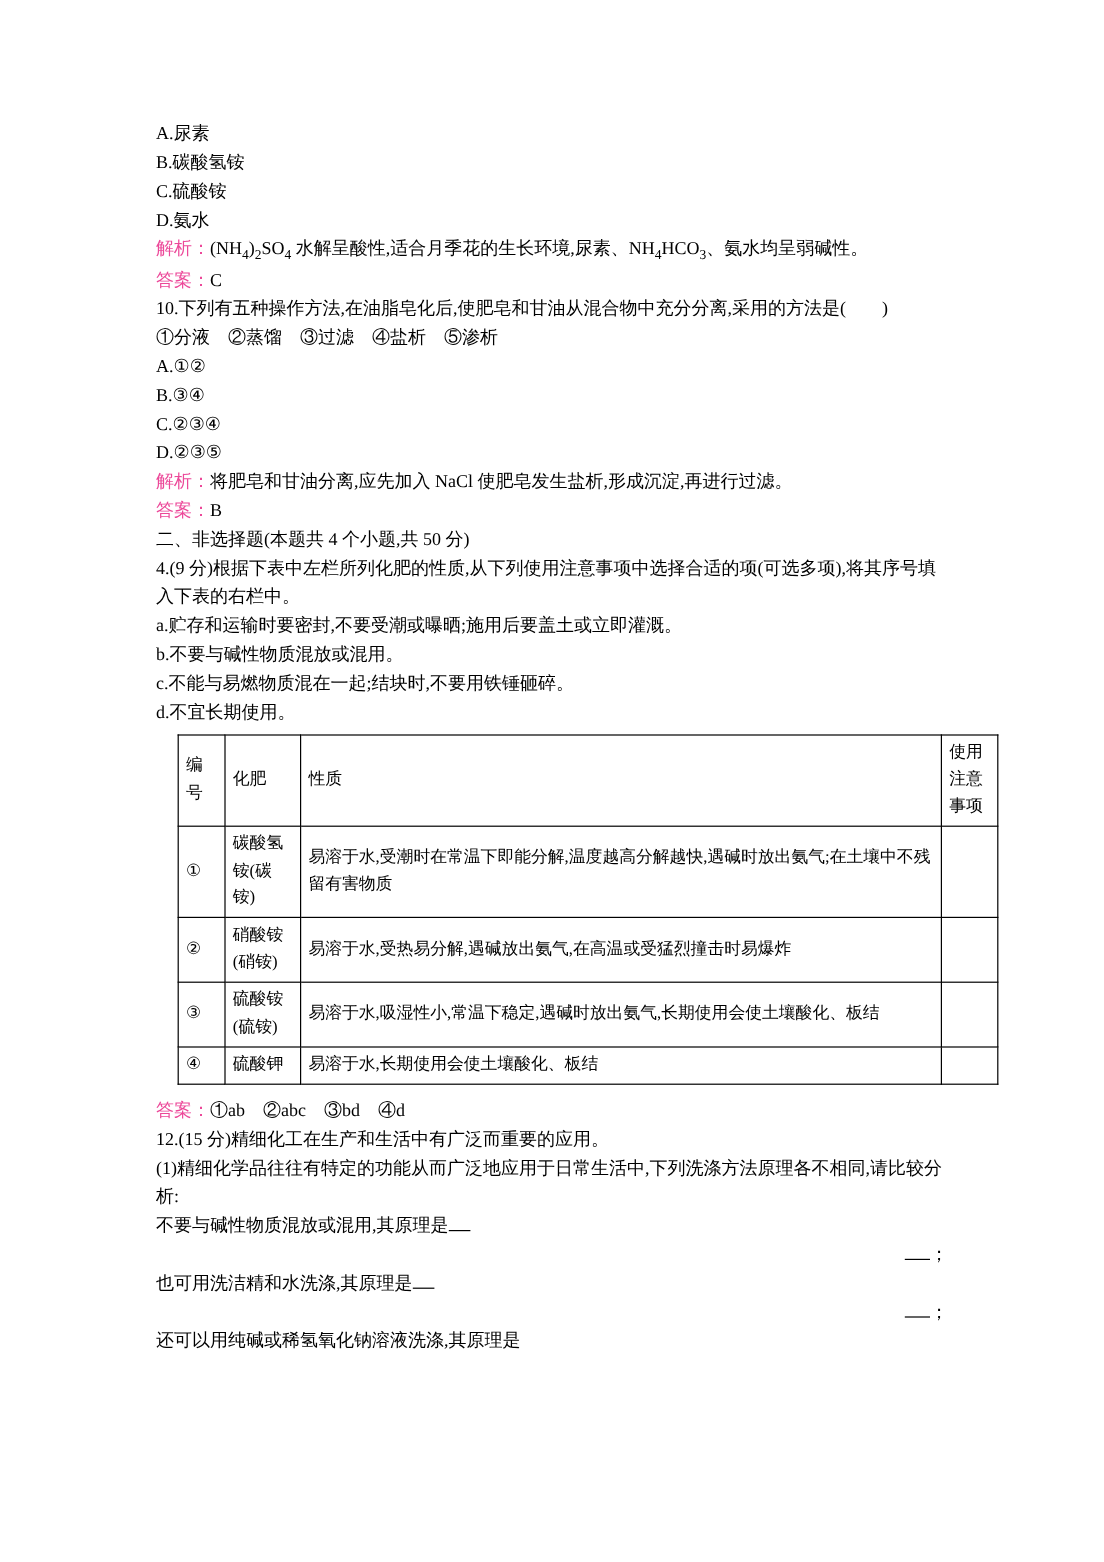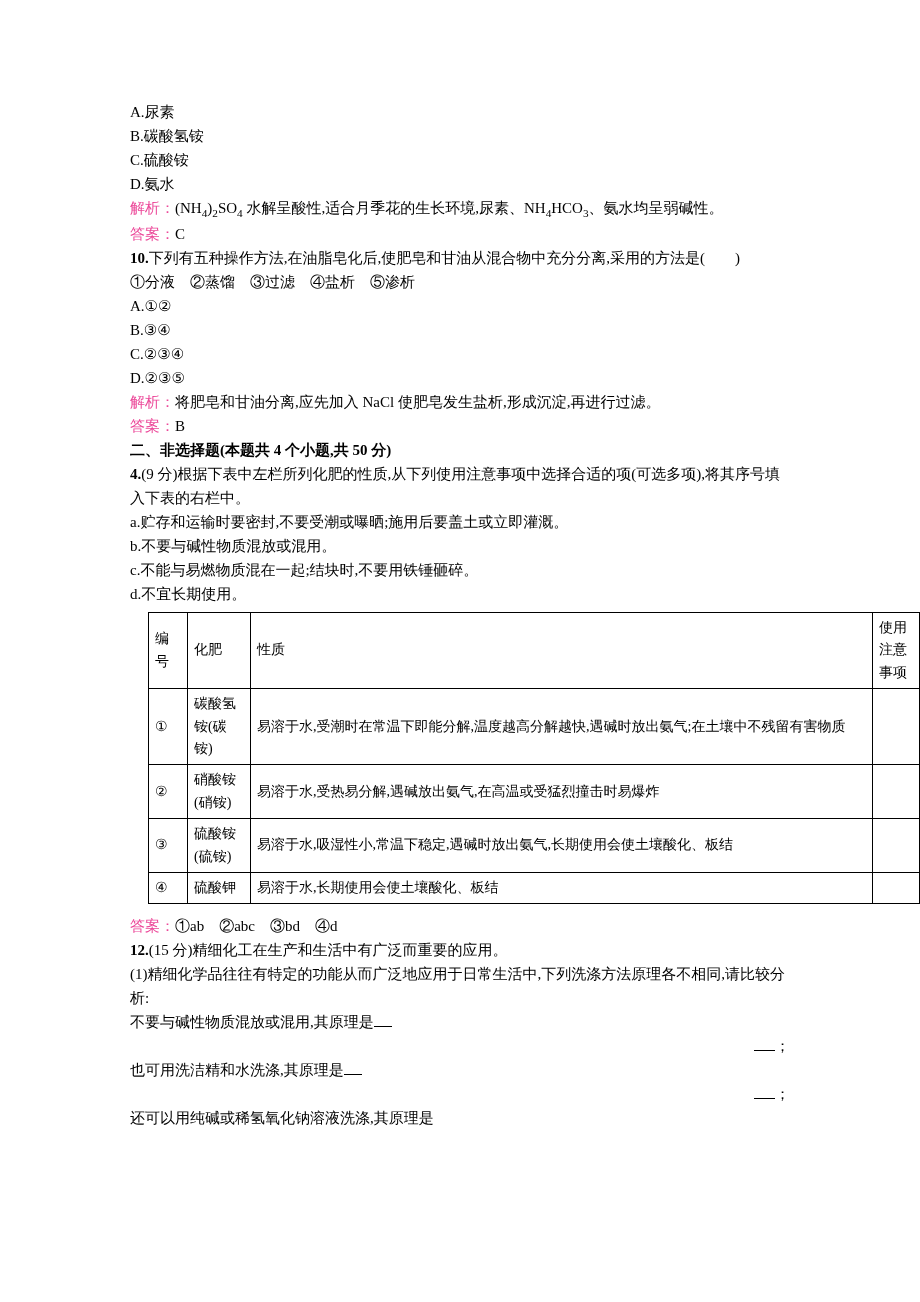--- a/index.html
+++ b/index.html
@@ -15,7 +15,7 @@
   }
   .line { margin: 0; }
   .red { color: #ec4899; }
-  .bold { font-weight: bold; }
+  .bold { font-weight: normal; }
   .sub { vertical-align: sub; font-size: 0.75em; }
   table.fert {
     border-collapse: collapse;

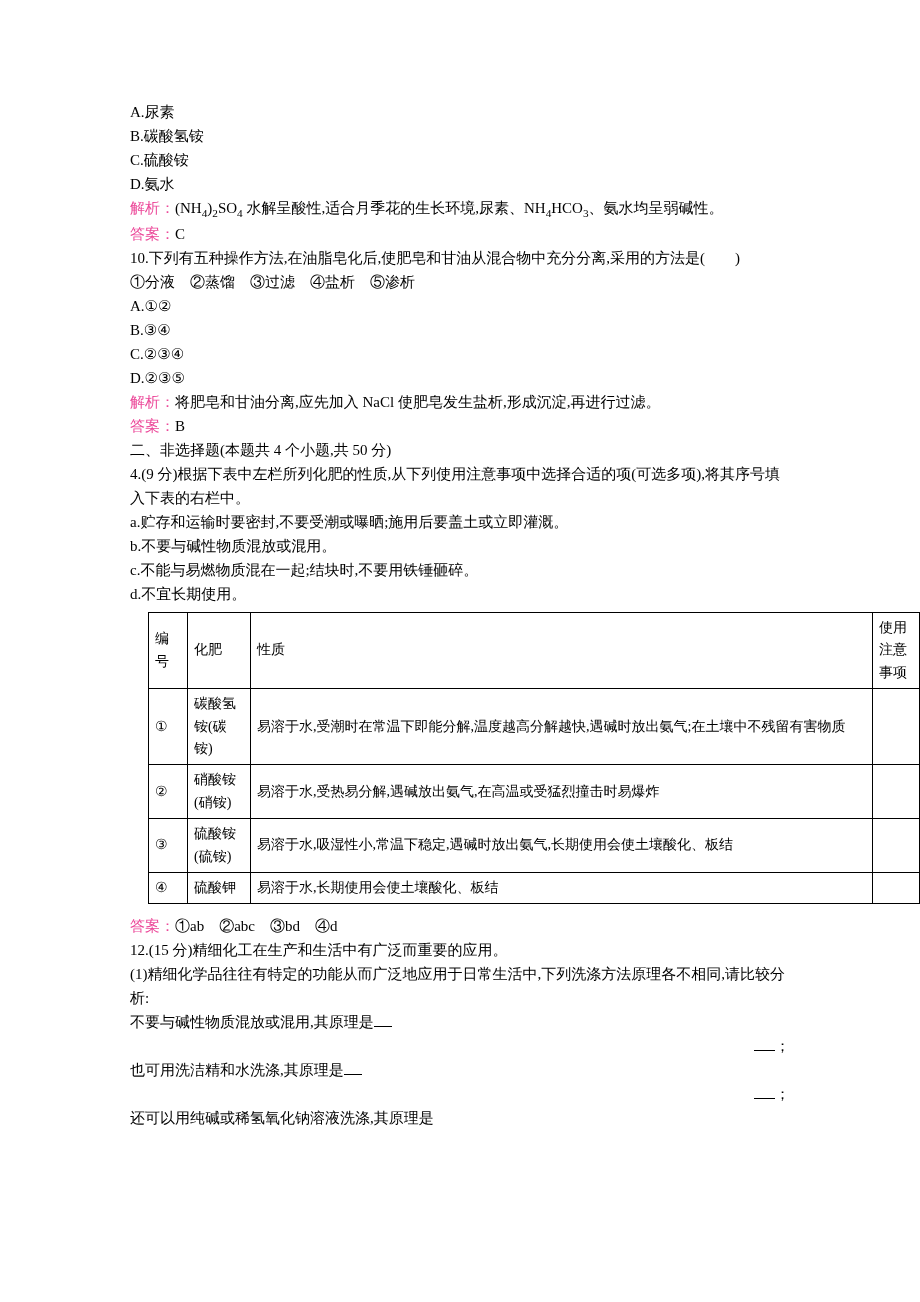--- a/index.html
+++ b/index.html
@@ -20,7 +20,7 @@
   table.fert {
     border-collapse: collapse;
     margin: 6px 0 10px 18px;
-    width: 772px;
+    width: 684px;
   }
   table.fert th, table.fert td {
     border: 1.5px solid #000;

